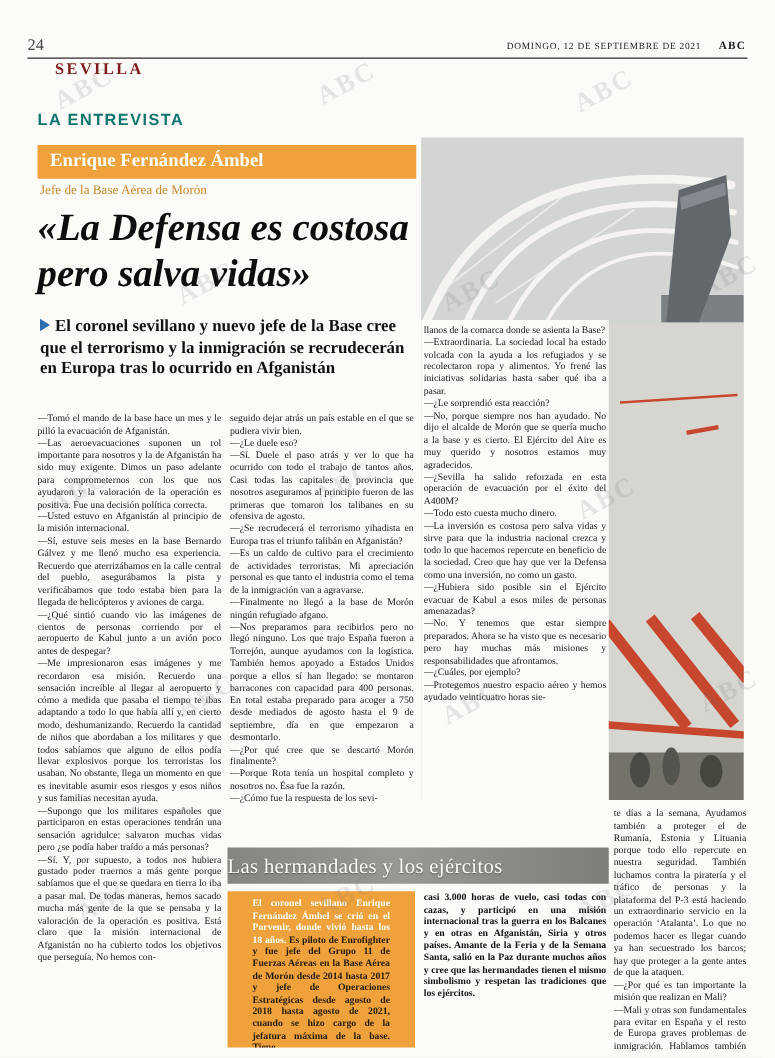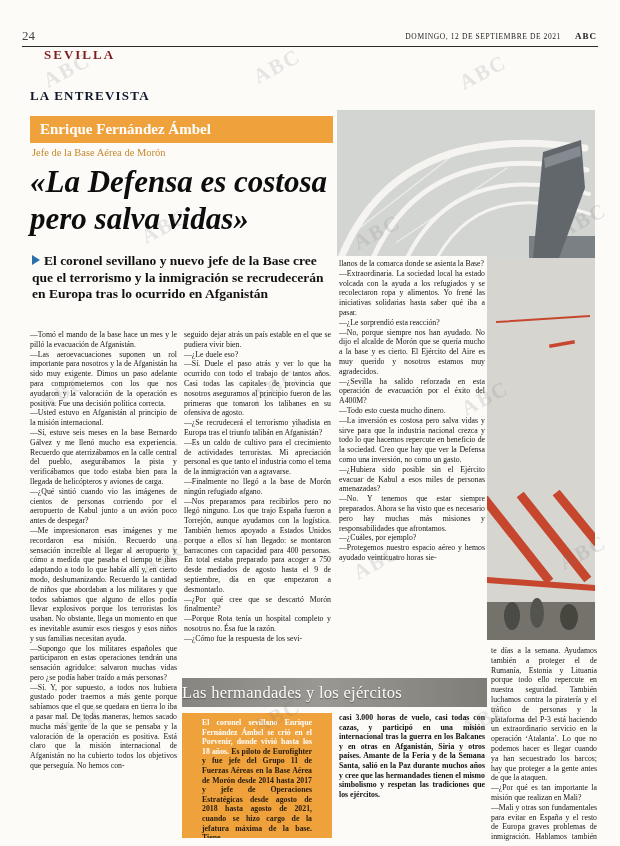--- a/index.html
+++ b/index.html
@@ -14,7 +14,7 @@
   .dateline .brand{font-weight:700;font-size:9px;margin-left:14px;letter-spacing:1px;}
   .hrule{left:22px;top:46px;width:576px;height:1px;background:#2a2a2a;}
 
-  .kicker{left:30px;top:88px;font-family:Liberation Serif, serif;font-size:13px;font-weight:700;letter-spacing:1.2px;color:#0f172a;}
+  .kicker{left:30px;top:88px;font-family:Liberation Sans, sans-serif;font-size:13px;font-weight:700;letter-spacing:1.2px;color:#0f766e;}
 
   .namebar{left:30px;top:116px;width:303px;height:27px;background:var(--accent-orange,#efa23c);color:#fff;
     font-size:15px;font-weight:700;line-height:27px;padding-left:10px;box-sizing:border-box;}

